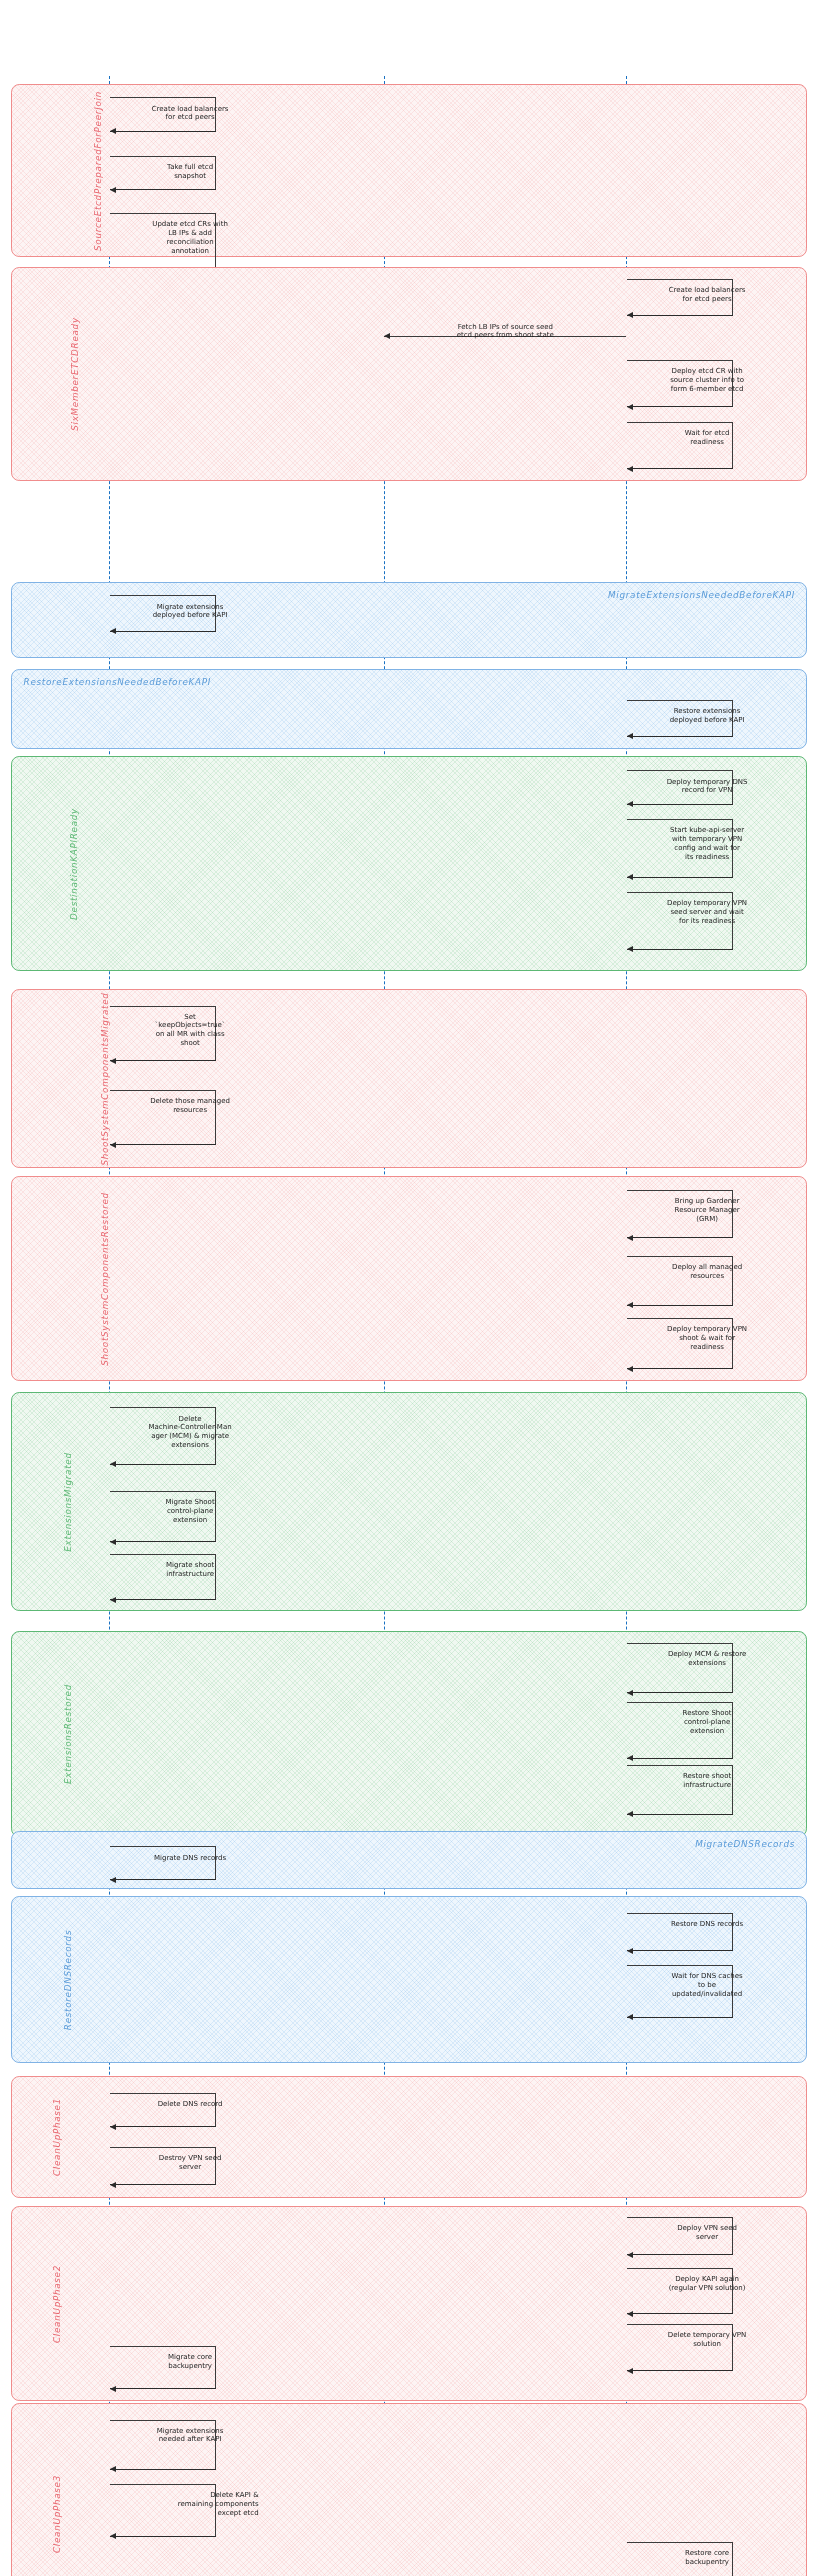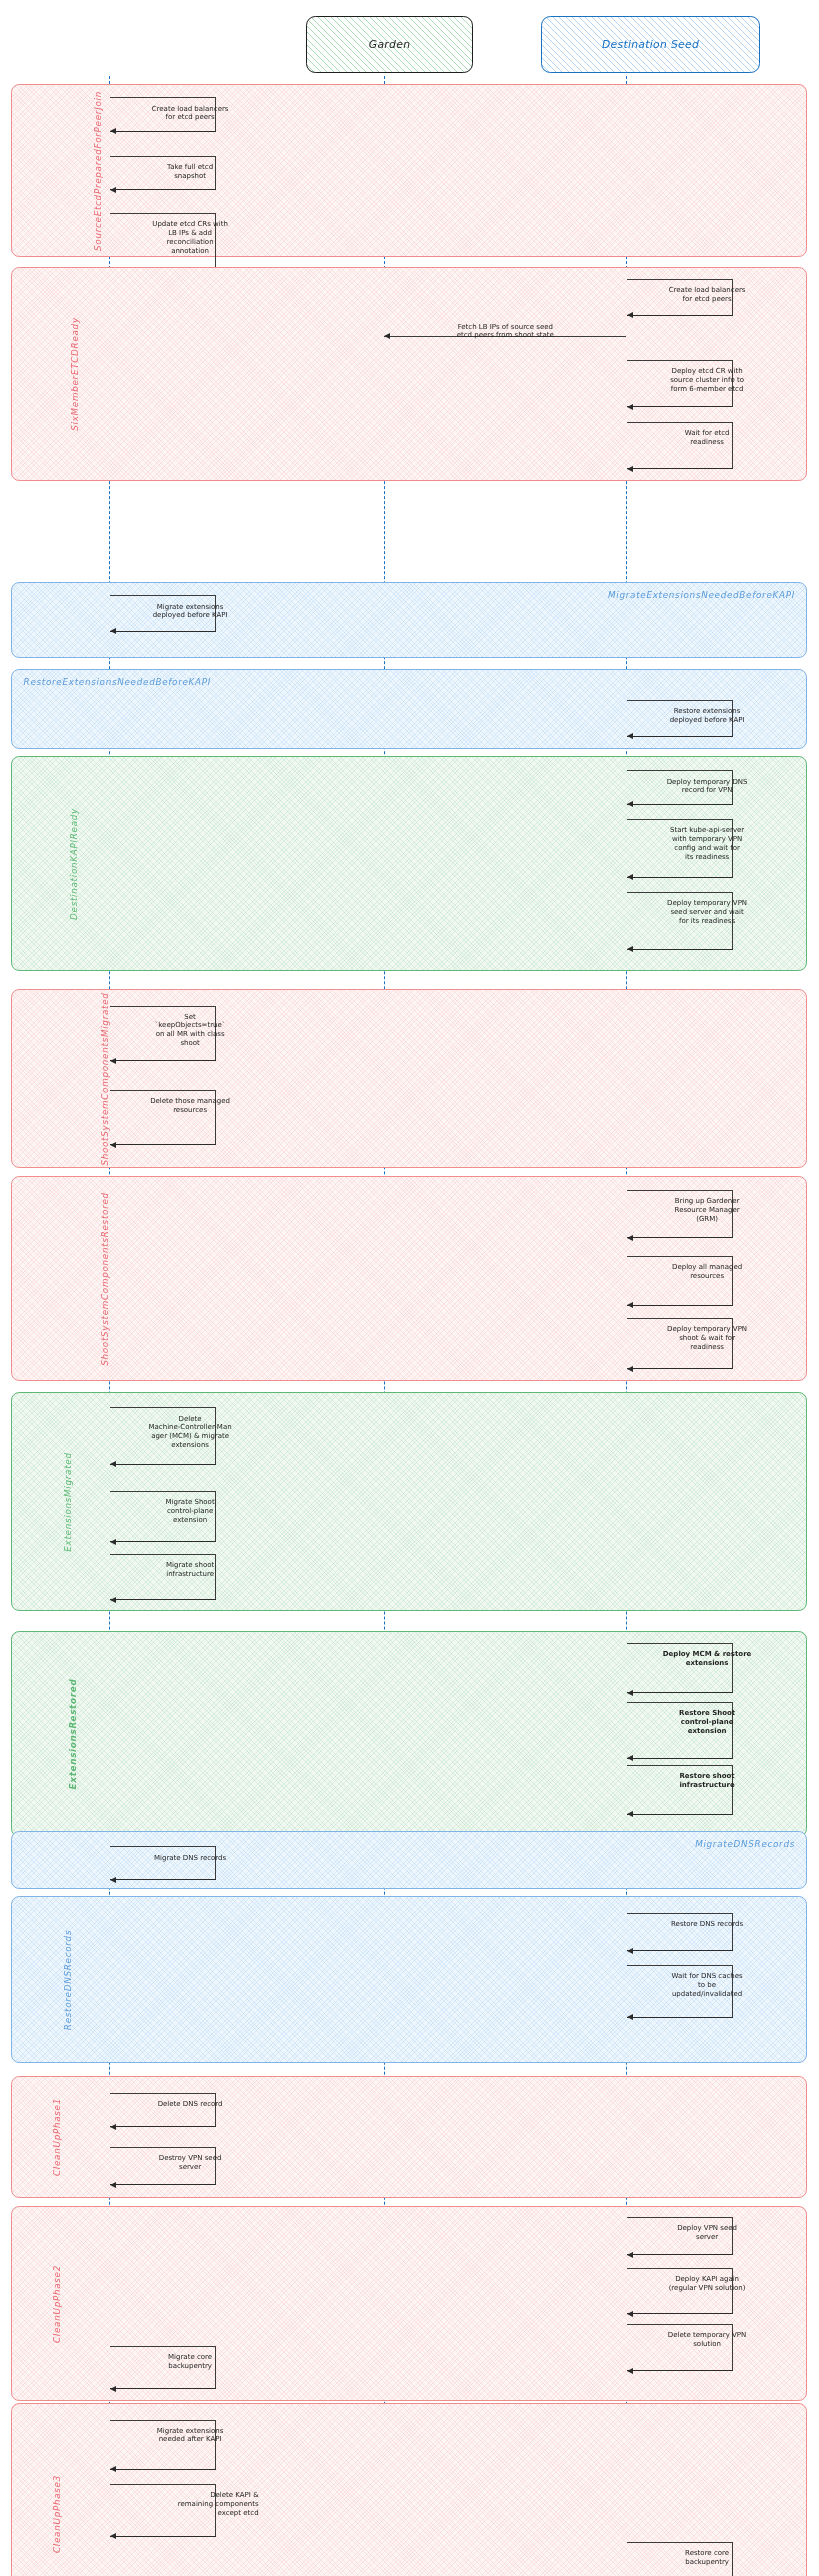--- a/index.html
+++ b/index.html
@@ -188,9 +188,6 @@
 <div id="page">
 
   <div class="participants">
-    <div class="pbox grd">
-      <span class="plabel">Garden</span>
-    </div>
     <div class="pbox dst">
       <span class="plabel">Destination Seed</span>
     </div>

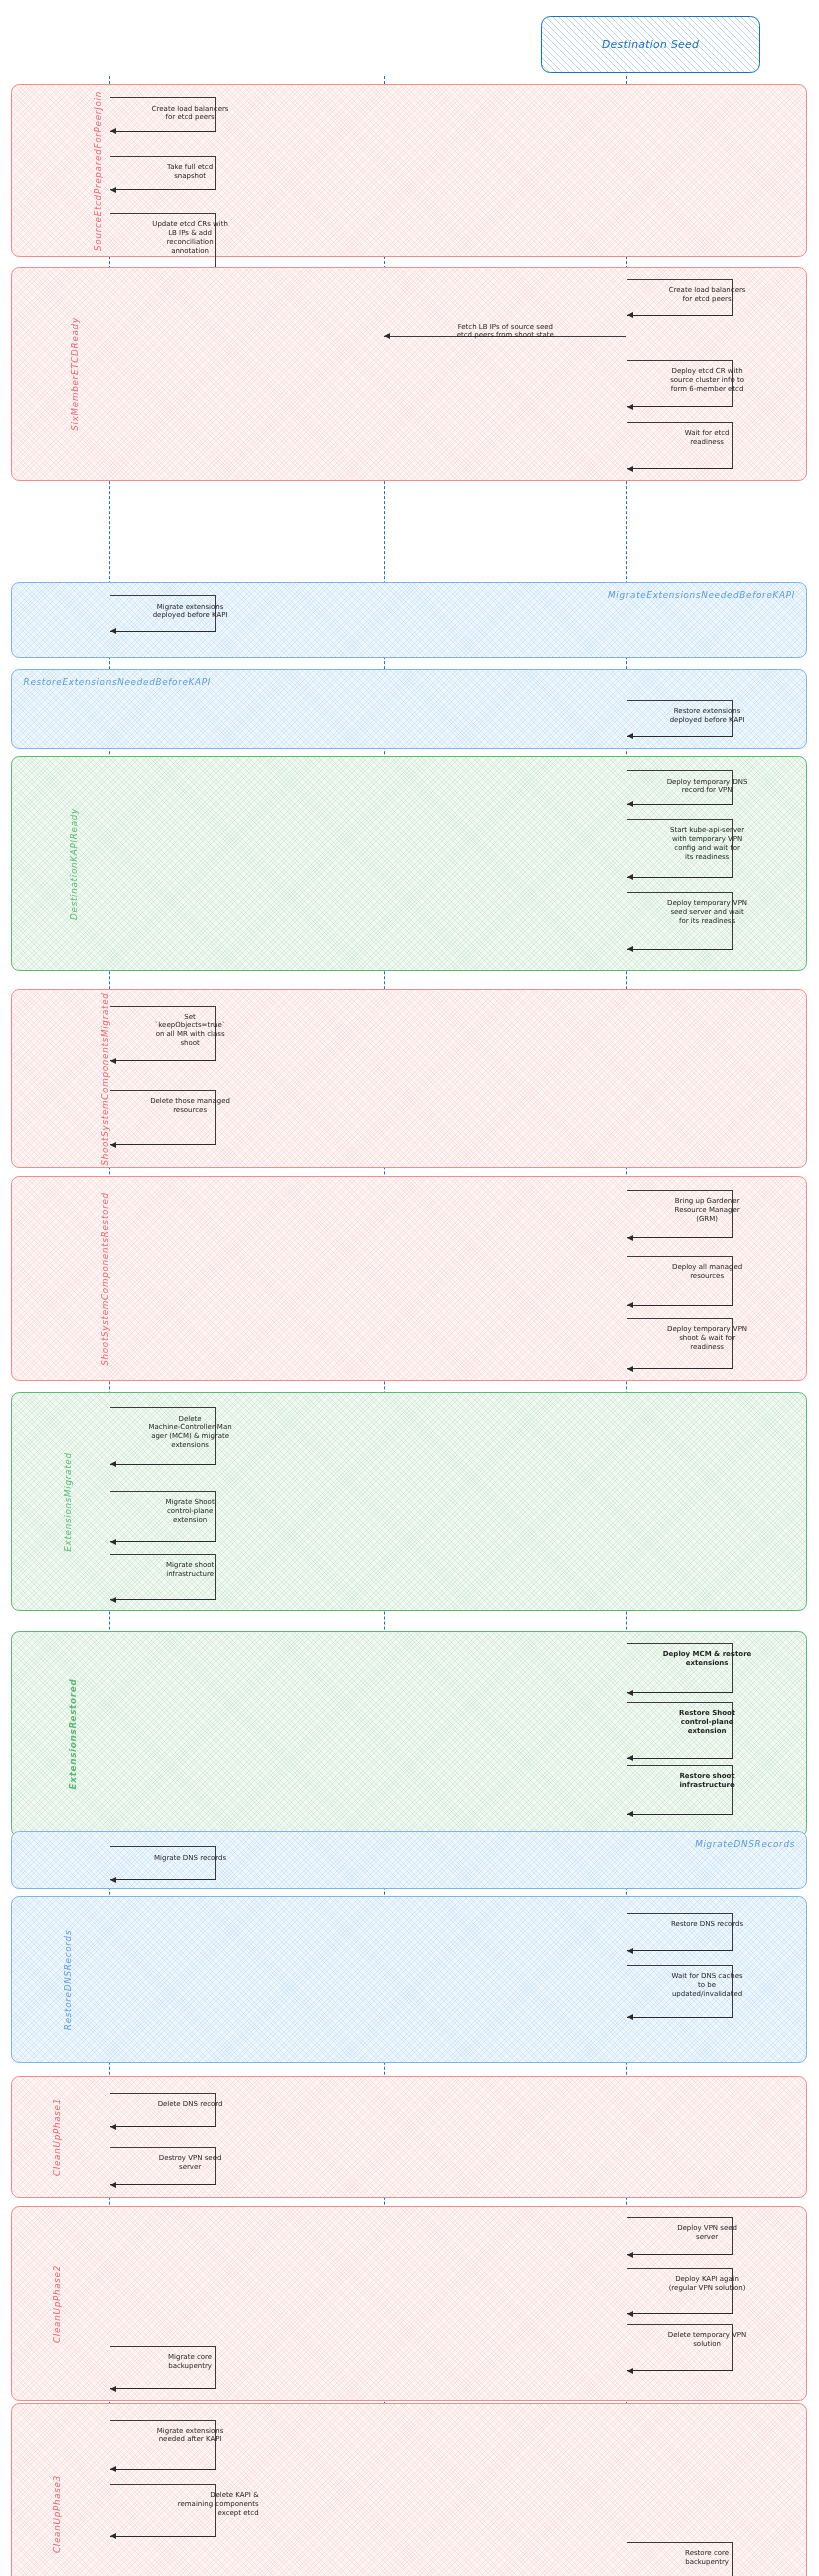--- a/index.html
+++ b/index.html
@@ -188,9 +188,6 @@
 <div id="page">
 
   <div class="participants">
-    <div class="pbox dst">
-      <span class="plabel">Destination Seed</span>
-    </div>
   </div>
 
   <div id="layer">

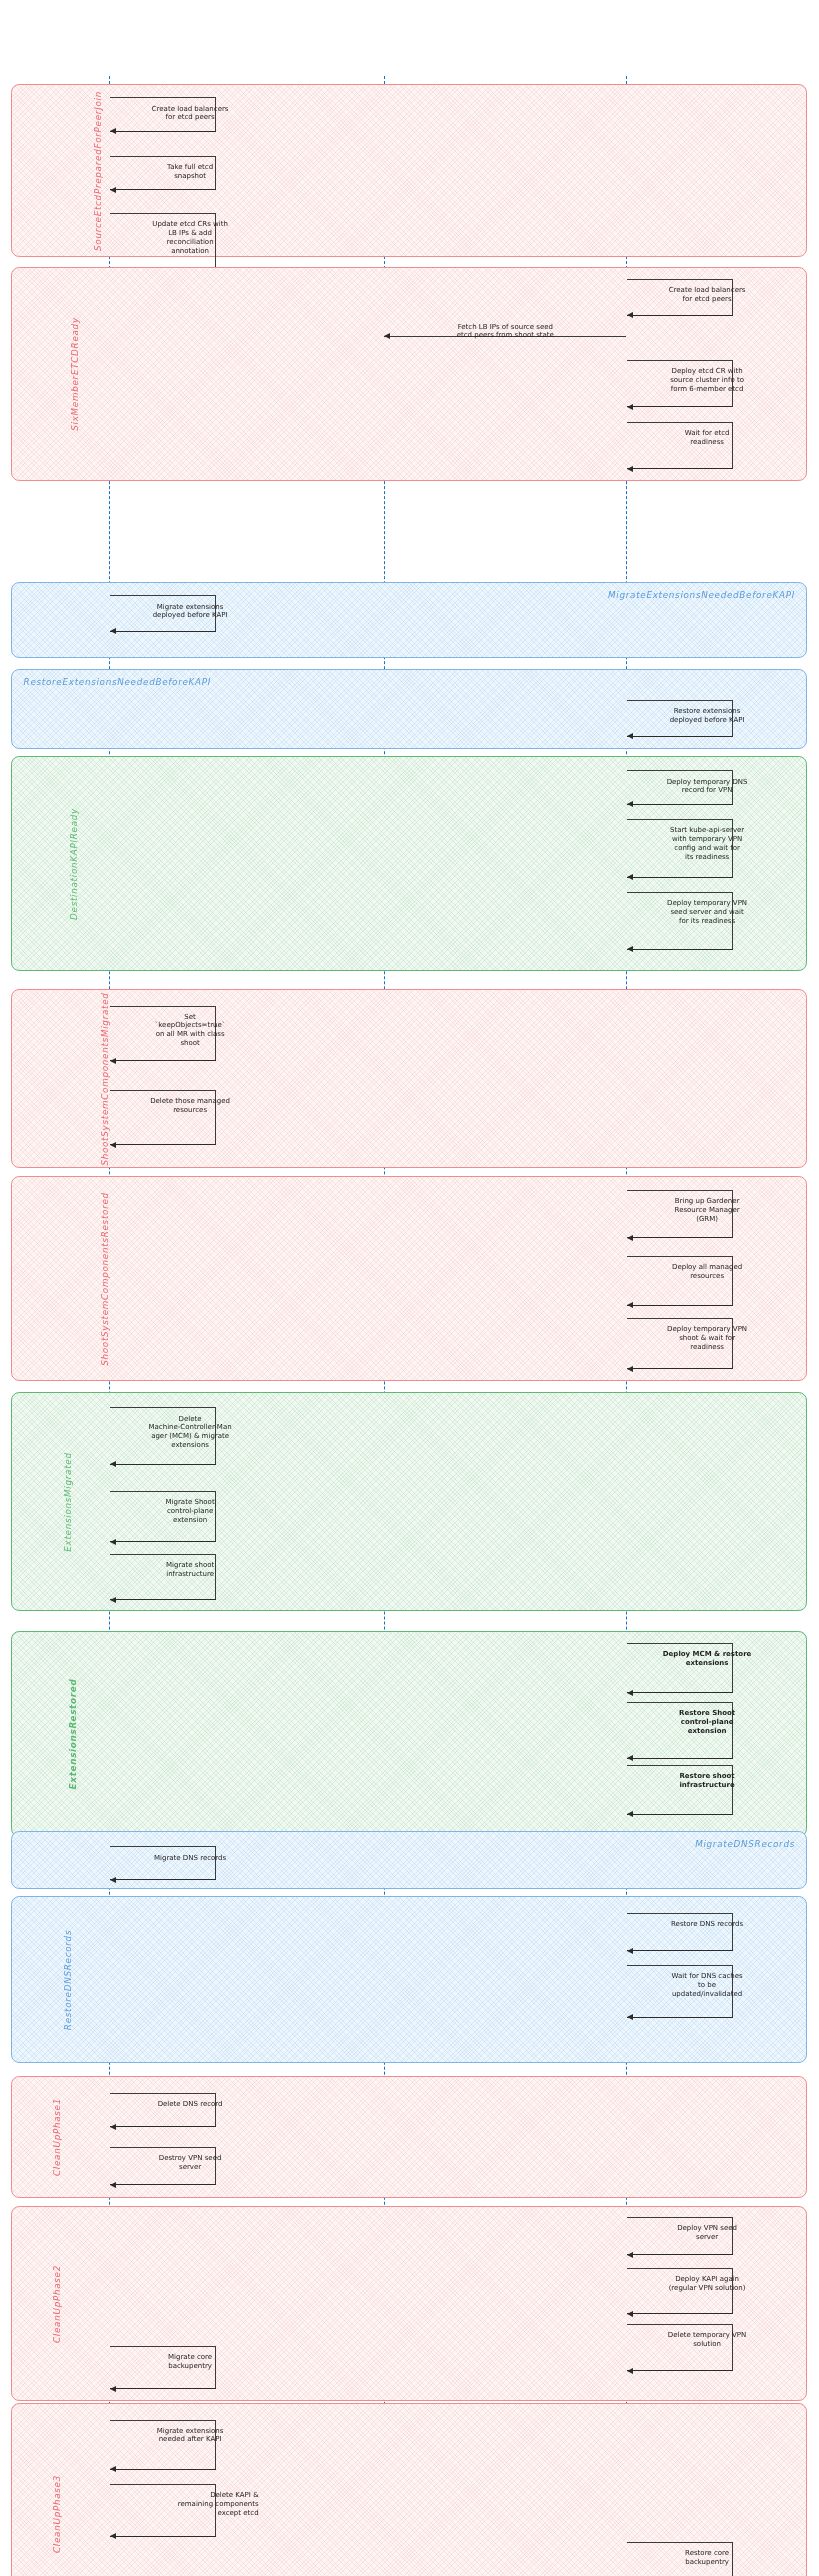--- a/index.html
+++ b/index.html
@@ -394,7 +394,7 @@
 infrastructure</div>
         </div>
       </div>
-      <div class="section sec-green" style="top: 1631px; height: 206px; font-weight: bold;">
+      <div class="section sec-green" style="top: 1631px; height: 206px;">
         <div class="seclabel vert">ExtensionsRestored</div>
         <div class="selfmsg" style="left: 615px; top: 11.3px; width: 106px; height: 49px;">
           <div class="top-line" style="width: 106px;"></div>

